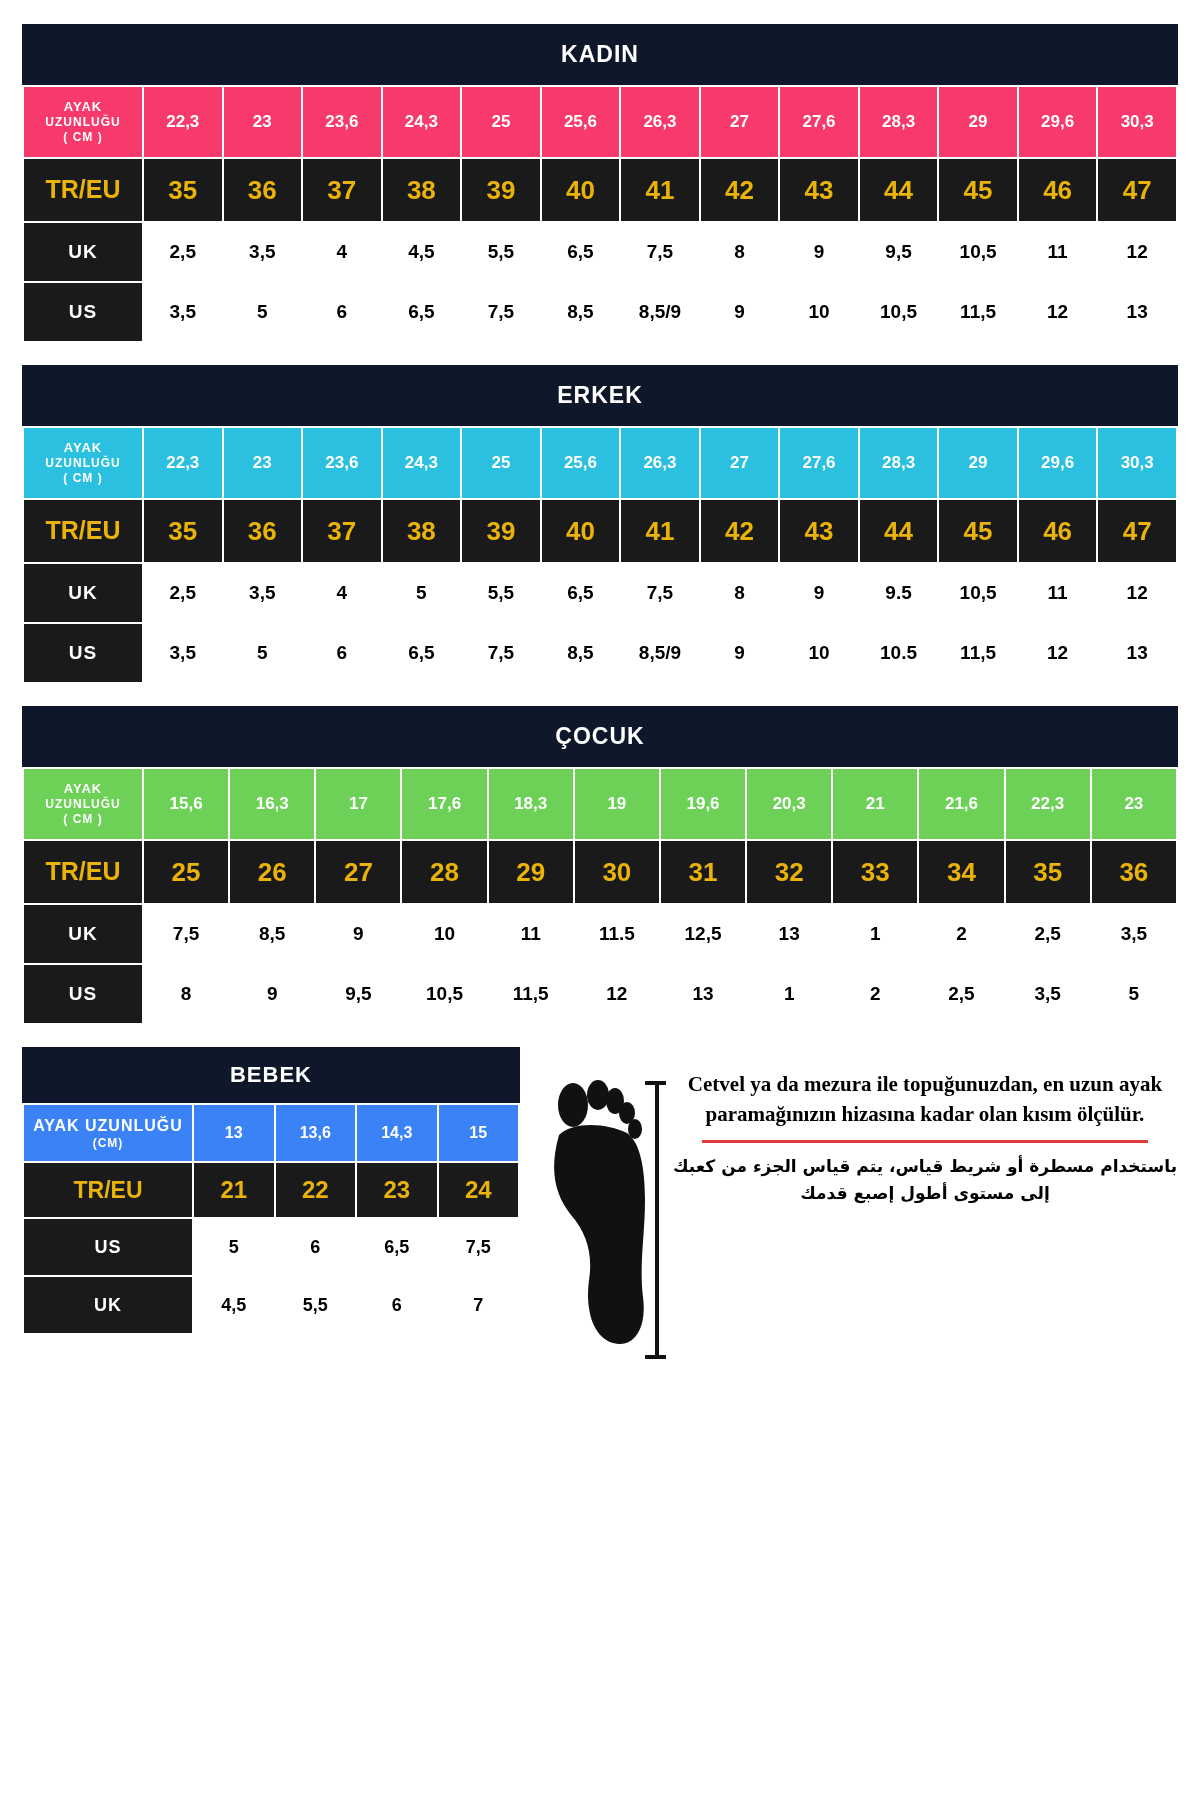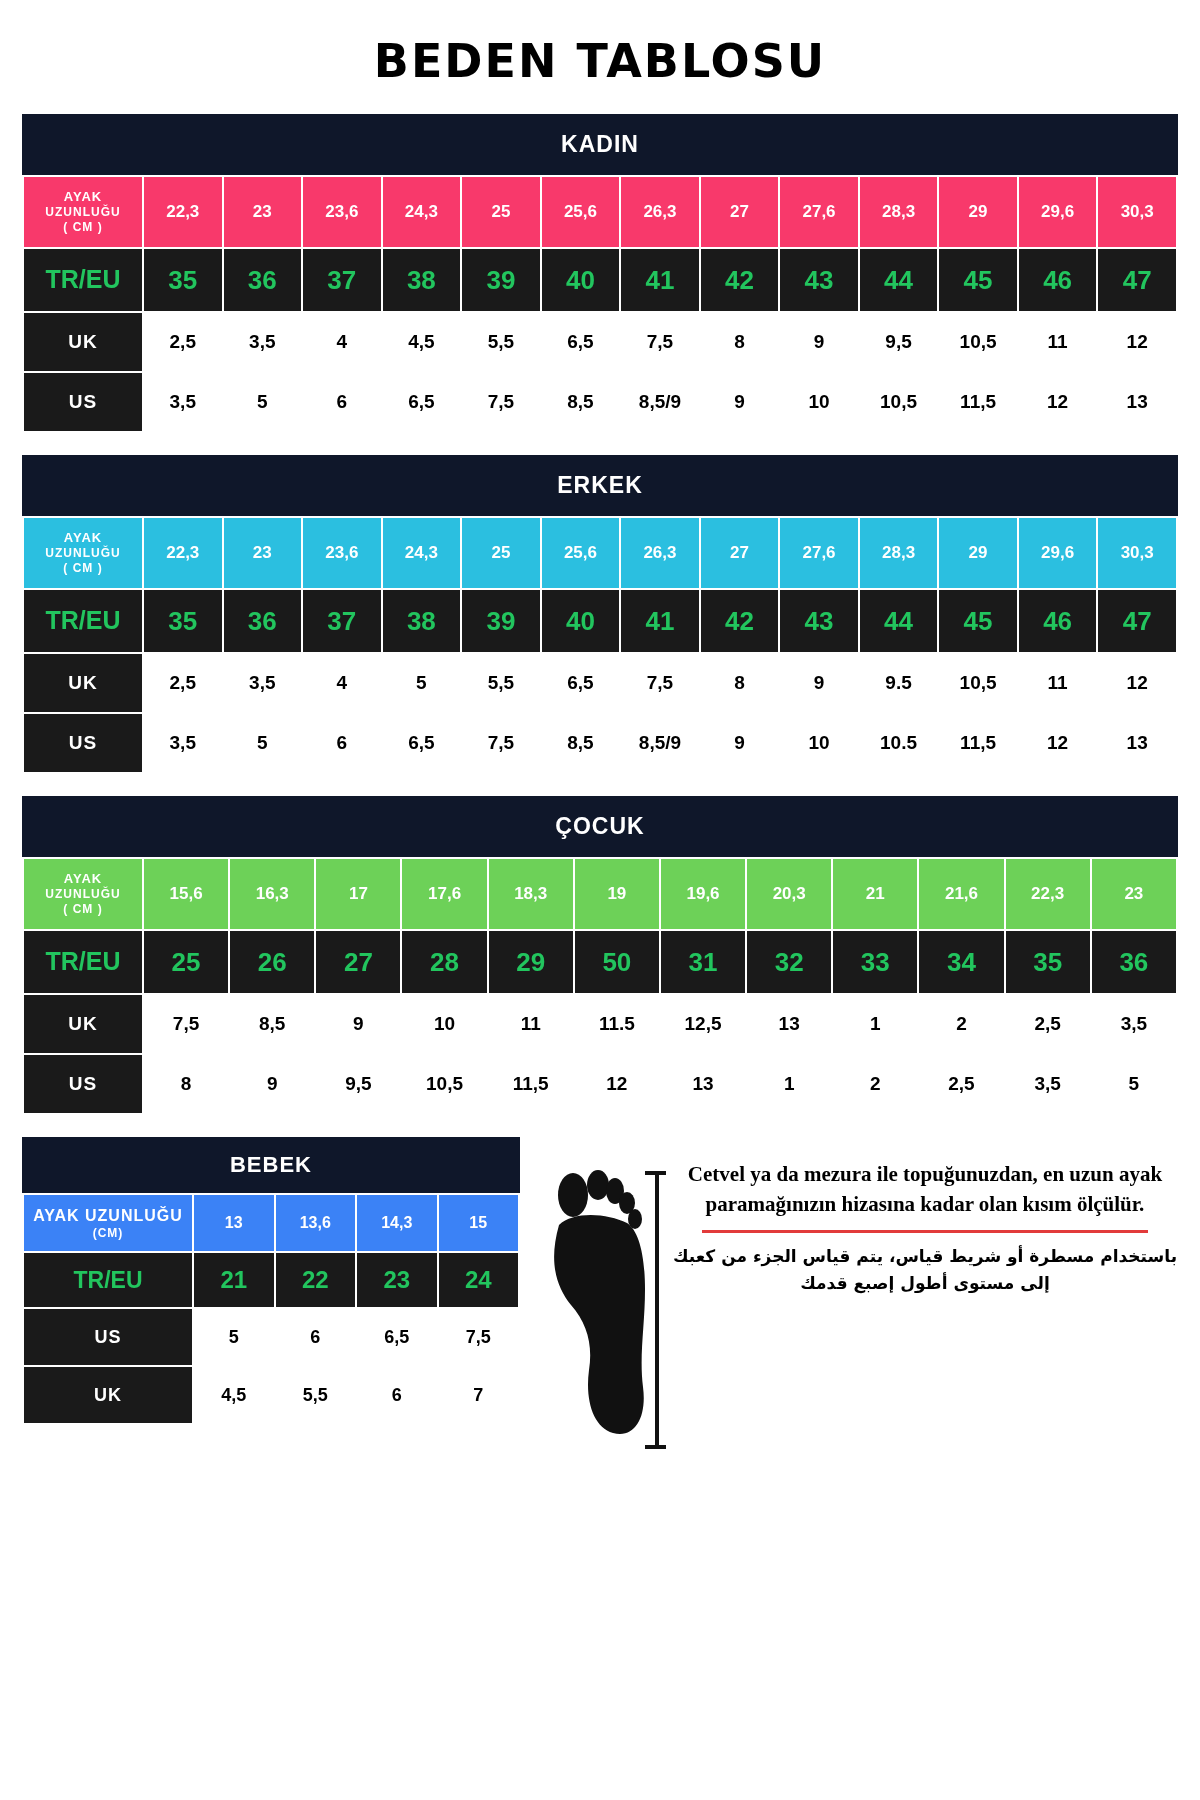--- a/index.html
+++ b/index.html
@@ -131,7 +131,6 @@
 
 <div class="page">
 
-  <div class="main-title">BEDEN TABLOSU</div>
 
   <div class="block">
     <div class="band">KADIN</div>

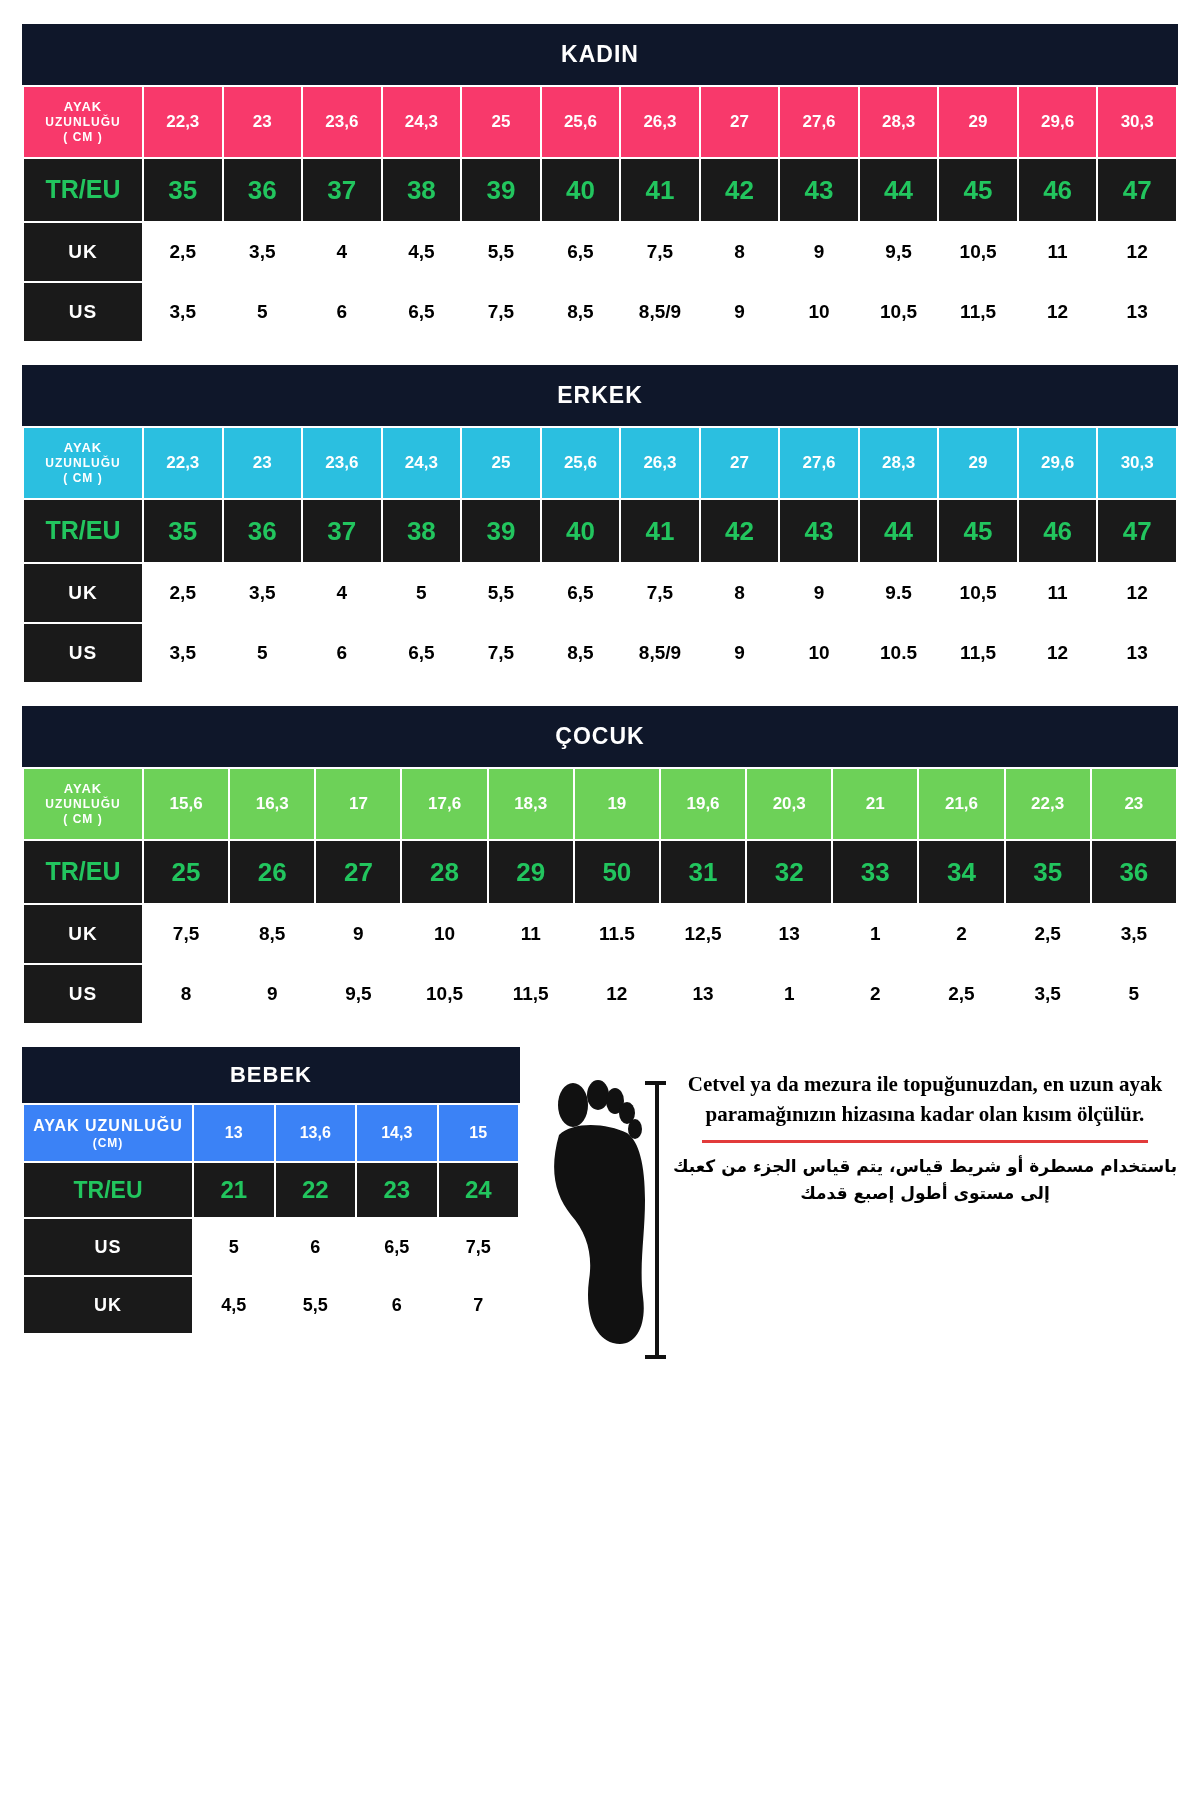--- a/index.html
+++ b/index.html
@@ -67,7 +67,7 @@
     font-size:13px;
   }
 
-  .row-tr td{background:#1A1A1A;color:#22c55e;font-size:26px;height:62px;margin-top:36px;}
+  .row-tr td{background:#1A1A1A;color:#eab308;font-size:26px;height:62px;margin-top:36px;}
   .row-tr td.lbl{font-size:25px;letter-spacing:0;}
 
   .row-plain td{background:#ffffff;color:#000000;font-size:19px;height:58px;border:2px solid #1A1A1A;}

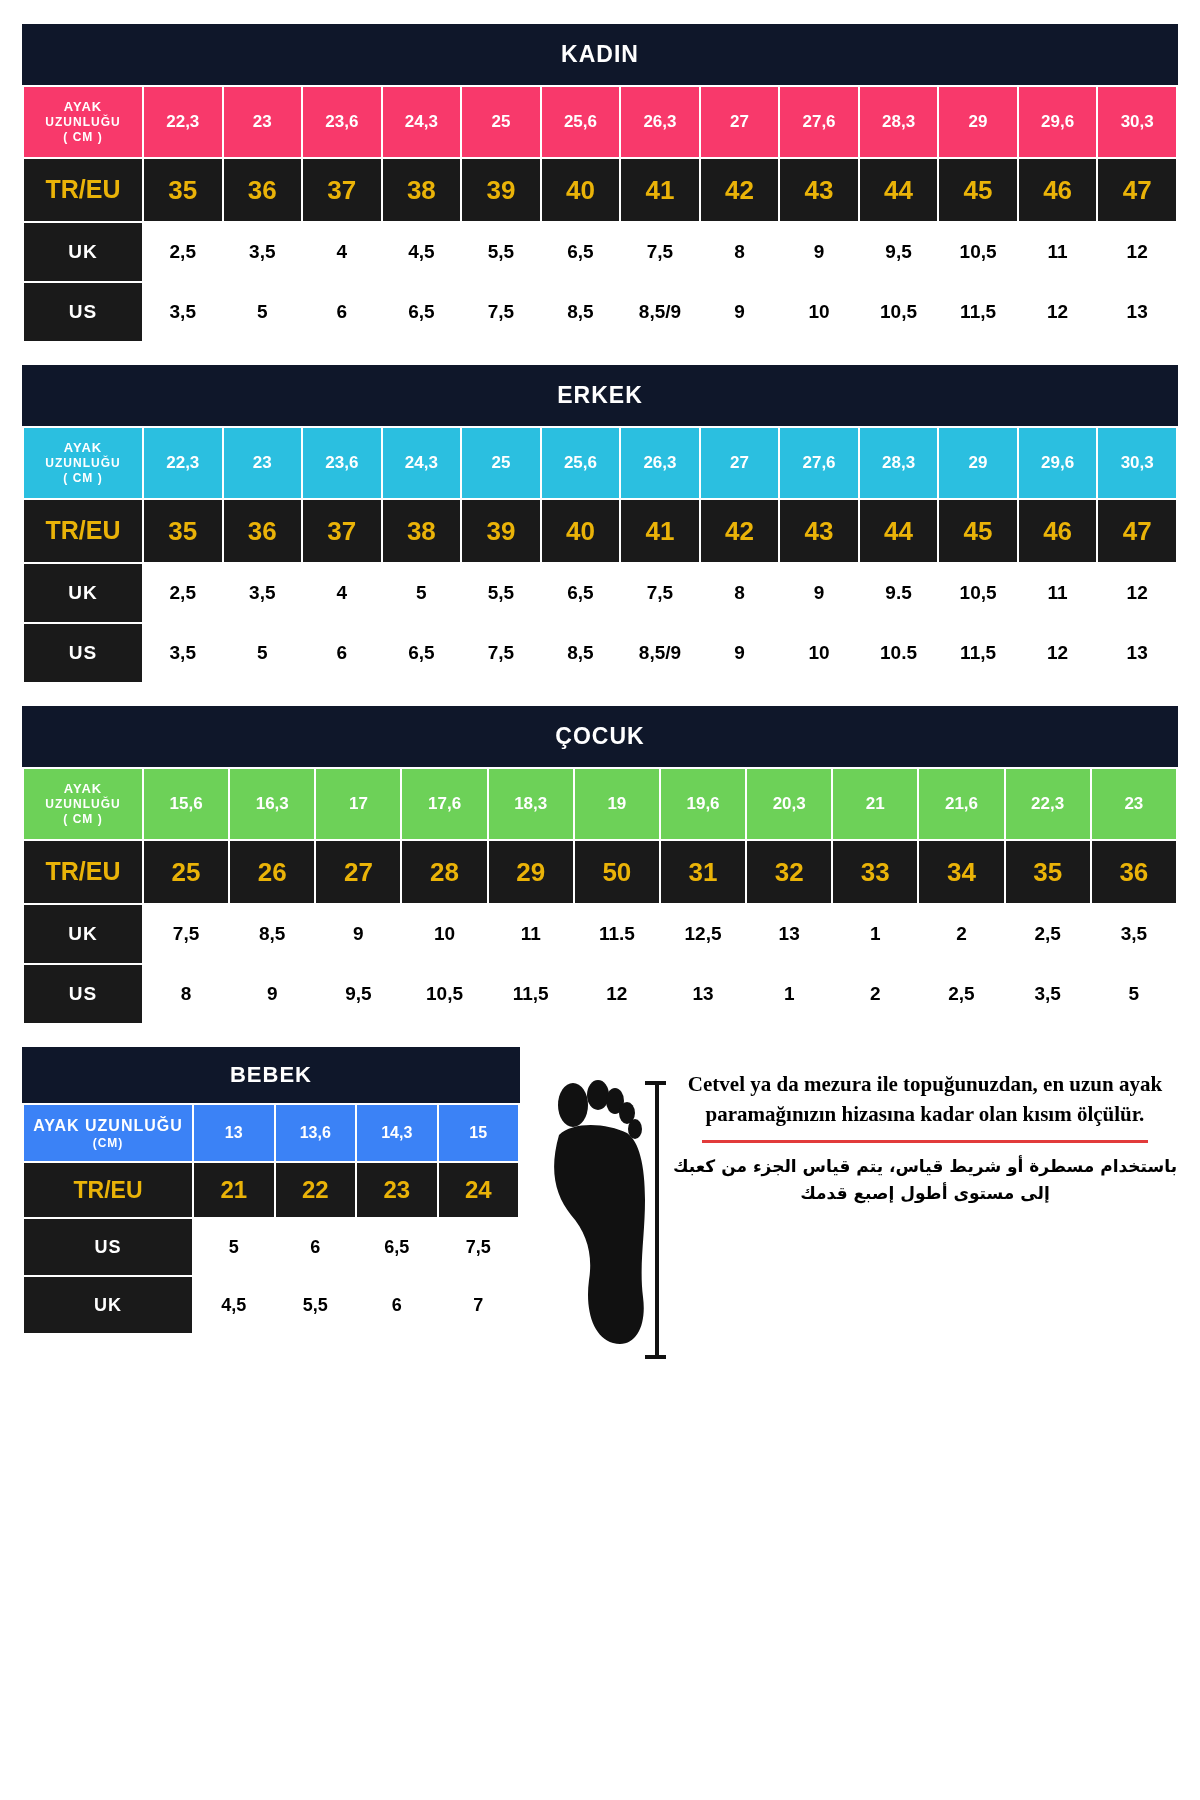--- a/index.html
+++ b/index.html
@@ -314,7 +314,7 @@
         <td>27</td>
         <td>28</td>
         <td>29</td>
-        <td>50</td>
+        <td>30</td>
         <td>31</td>
         <td>32</td>
         <td>33</td>

